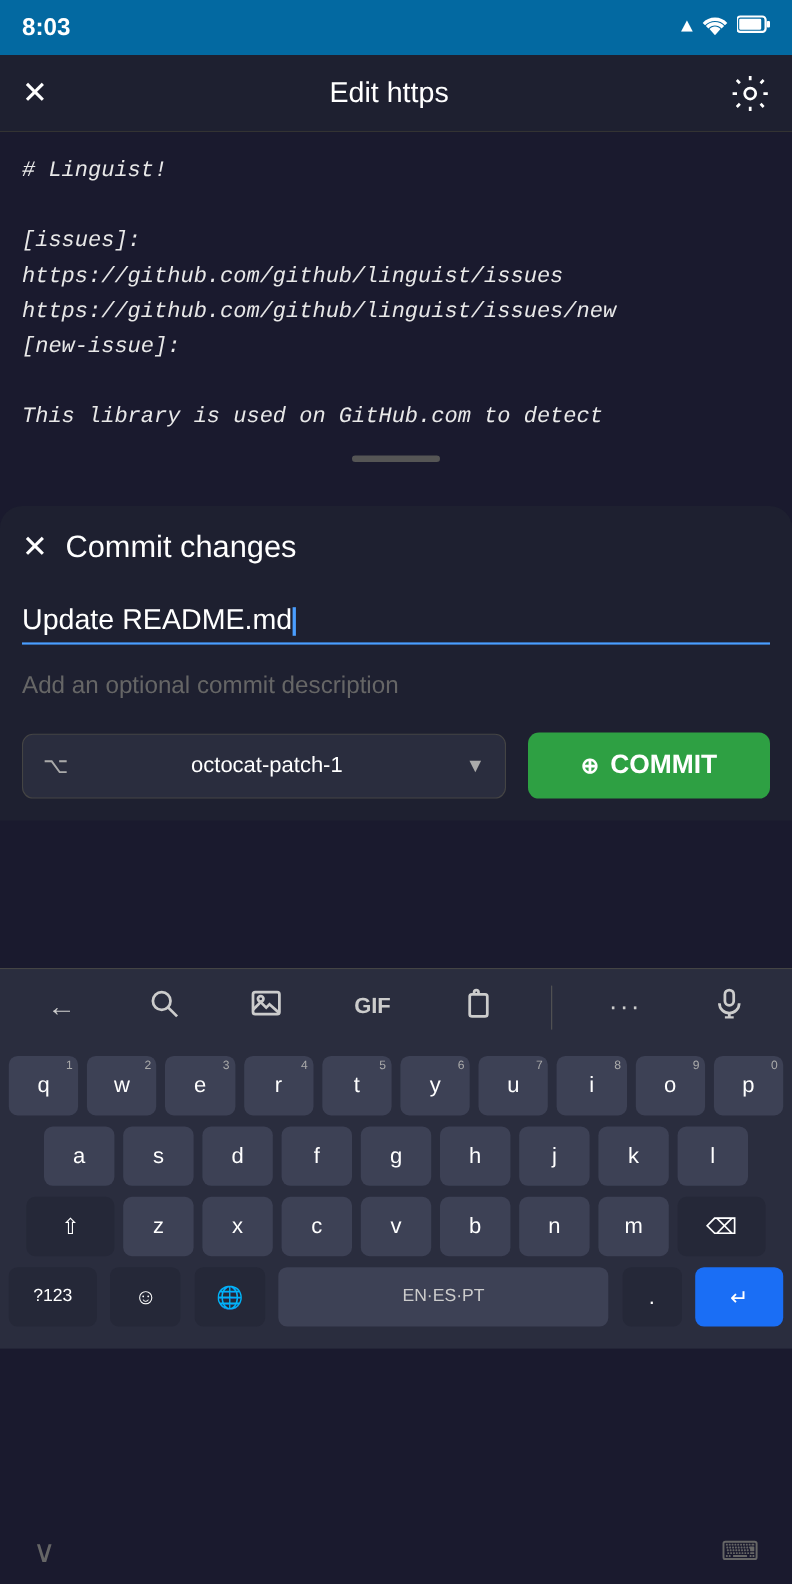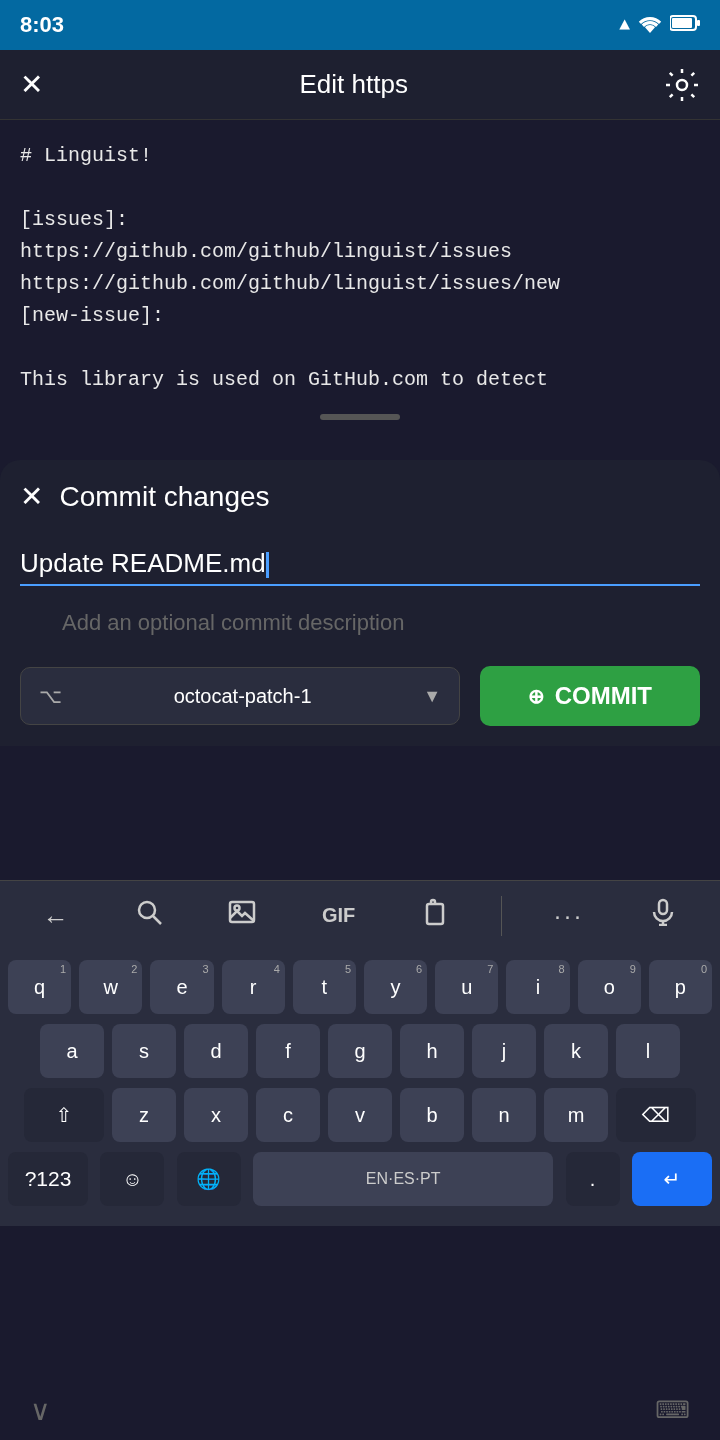--- a/index.html
+++ b/index.html
@@ -98,6 +98,7 @@
       font-size: 20px;
       line-height: 1.6;
       font-family: 'Courier New', monospace;
+      font-style: italic;
     }
 
     .scroll-indicator {

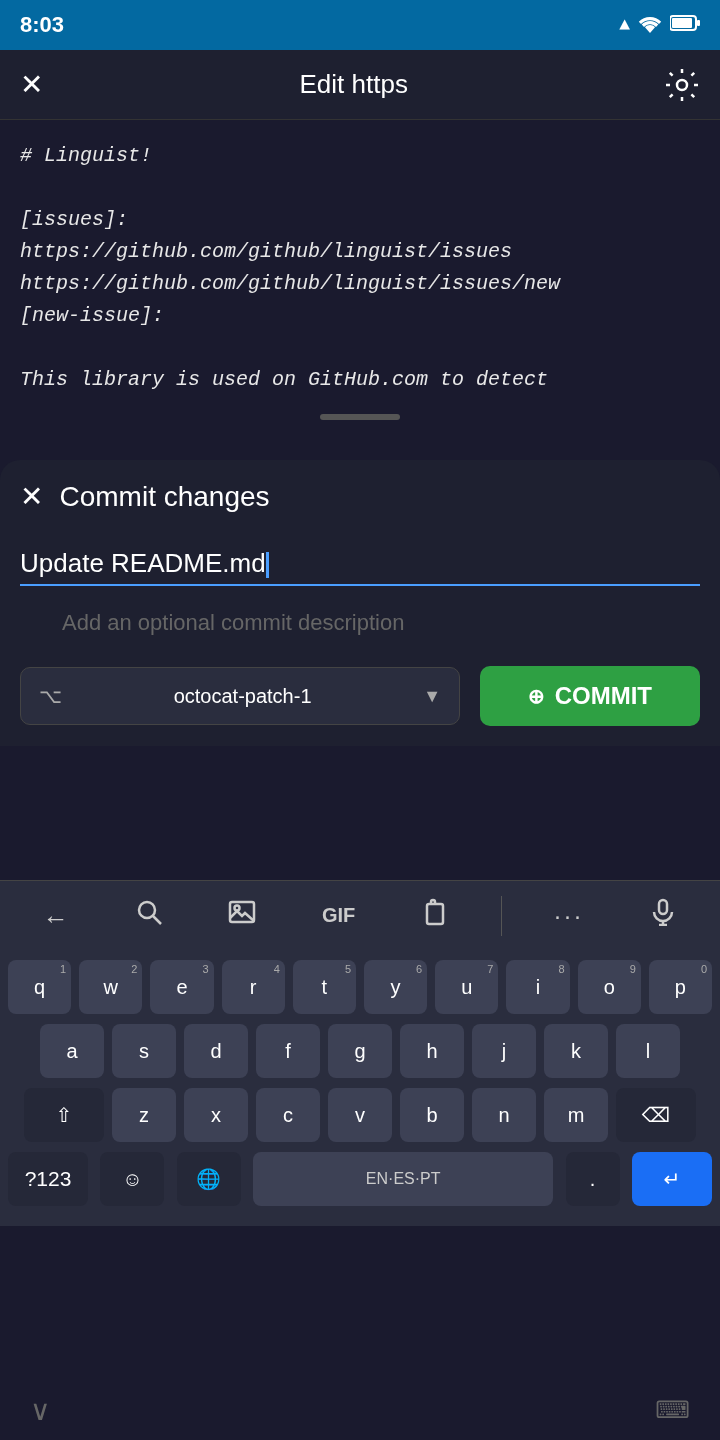--- a/index.html
+++ b/index.html
@@ -169,7 +169,6 @@
       font-size: 22px;
       font-family: sans-serif;
       margin-bottom: 30px;
-      margin-left: 42px;
     }
 
     .commit-actions {

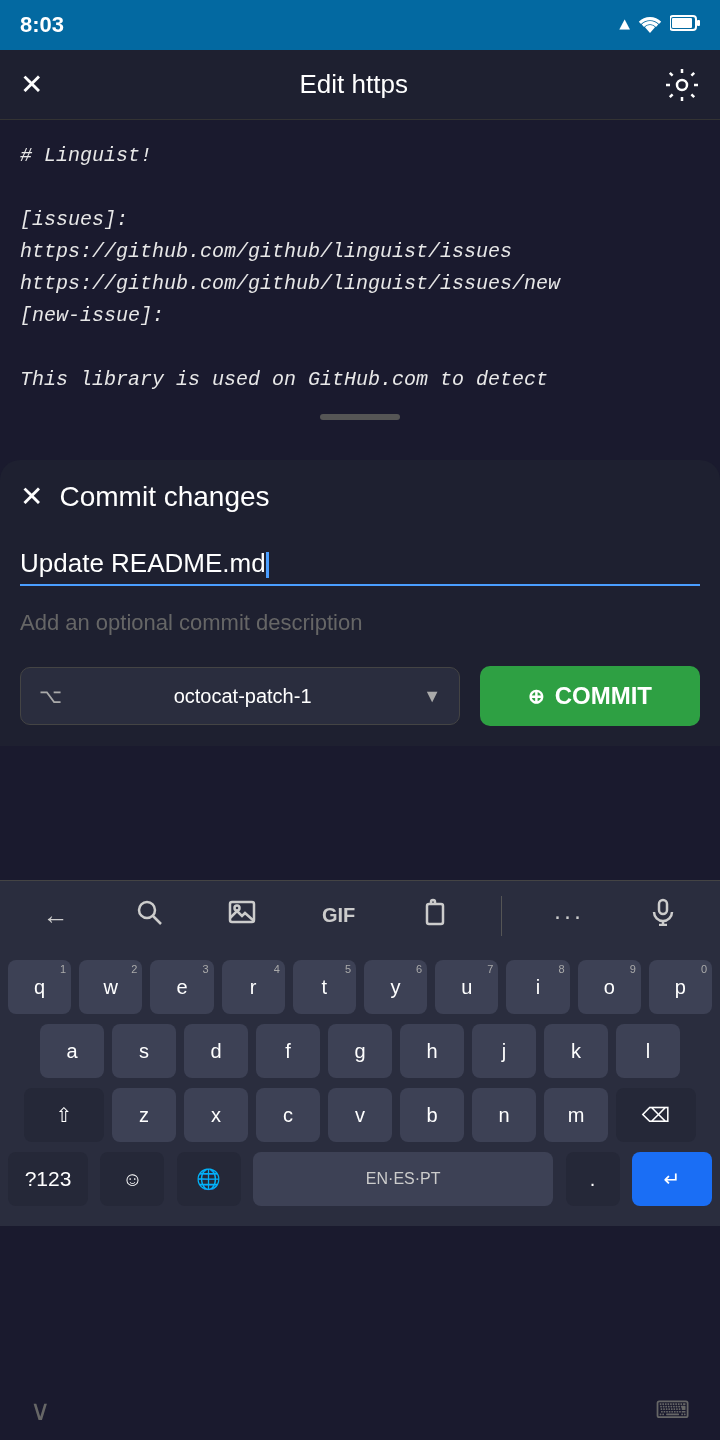--- a/index.html
+++ b/index.html
@@ -552,7 +552,7 @@
   </div>
 
   <div class="kb-row kb-bottom-row">
-    <button class="kb-key function-key wider" style="font-size:21px;max-width:80px;">
+    <button class="kb-key function-key wider" style="font-size:16px;max-width:80px;">
       <span>?123</span>
     </button>
     <button class="kb-key function-key" style="max-width:64px;">

